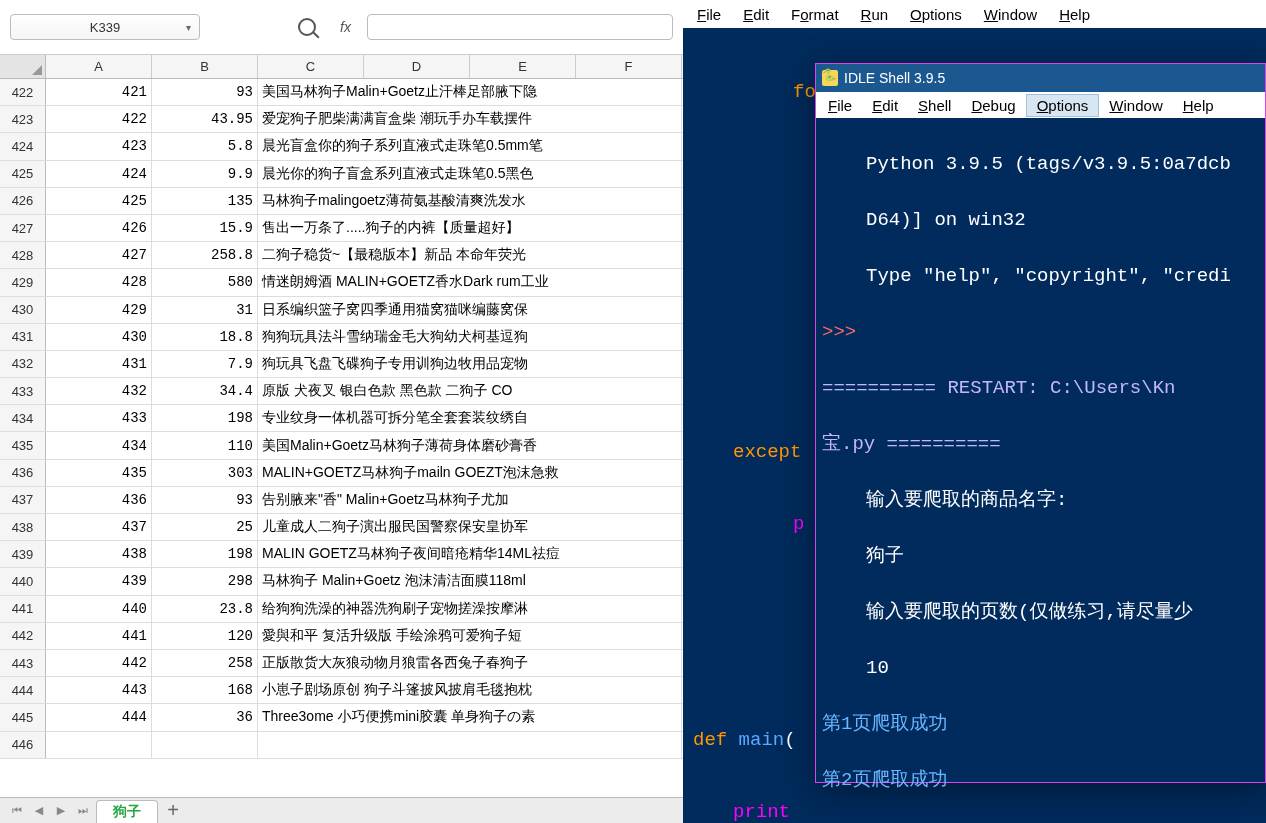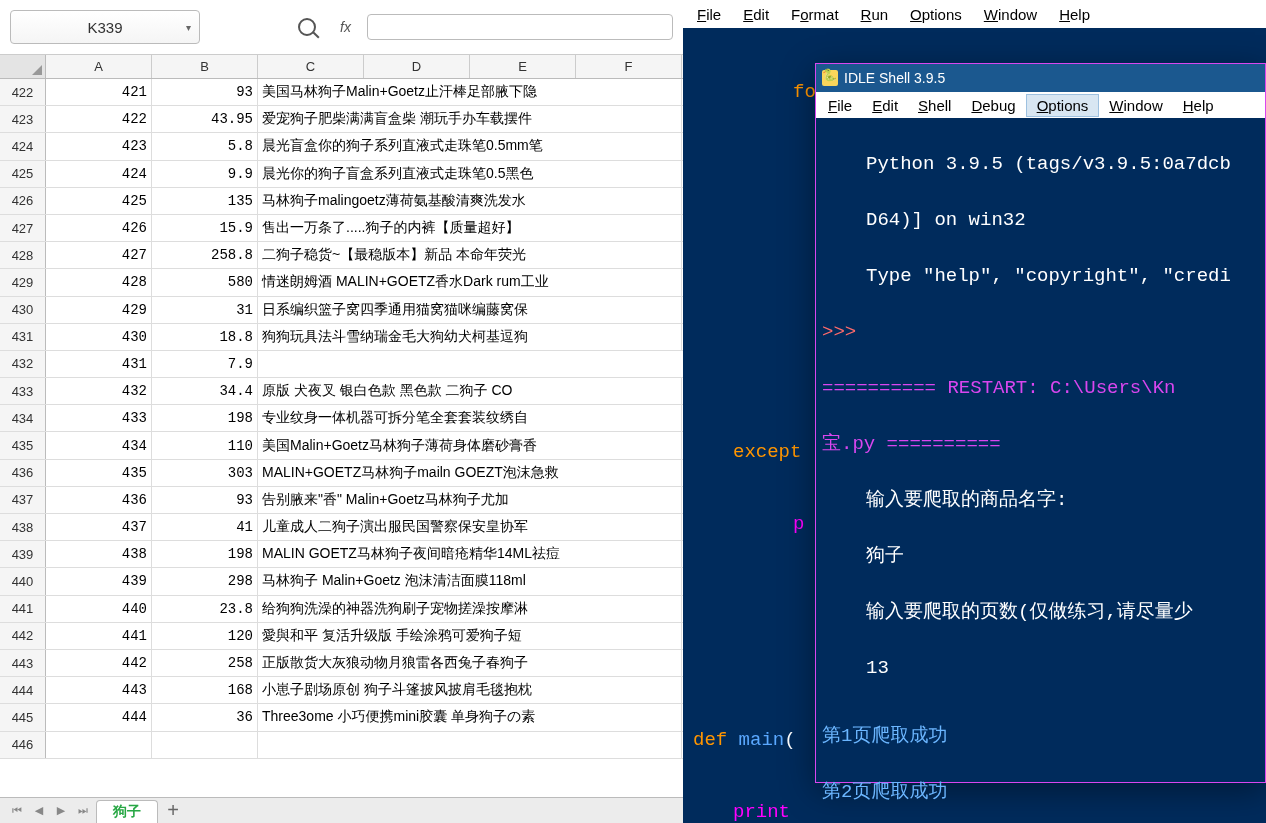--- a/index.html
+++ b/index.html
@@ -8,7 +8,7 @@
 
 .ss { position: absolute; left: 0; top: 0; width: 683px; height: 823px; background: #f0f0f0; display: flex; flex-direction: column; }
 .ss-toolbar { height: 55px; background: #fff; border-bottom: 1px solid #ccc; display: flex; align-items: center; padding: 0 10px; gap: 8px; }
-.namebox { width: 190px; height: 34px; border: 1px solid #bbb; border-radius: 4px; background: linear-gradient(#fff,#f5f5f5); display: flex; align-items: center; justify-content: center; font-size: 15px; color: #333; position: relative; }
+.namebox { width: 190px; height: 26px; border: 1px solid #bbb; border-radius: 4px; background: linear-gradient(#fff,#f5f5f5); display: flex; align-items: center; justify-content: center; font-size: 13px; color: #333; position: relative; }
 .namebox::after { content: "▾"; position: absolute; right: 8px; color: #666; font-size: 10px; }
 .zoom-icon { width: 18px; height: 18px; border: 2px solid #555; border-radius: 50%; position: relative; margin: 0 8px 0 90px; }
 .zoom-icon::after { content: ""; position: absolute; width: 8px; height: 2px; background: #555; right: -6px; bottom: -2px; transform: rotate(45deg); }

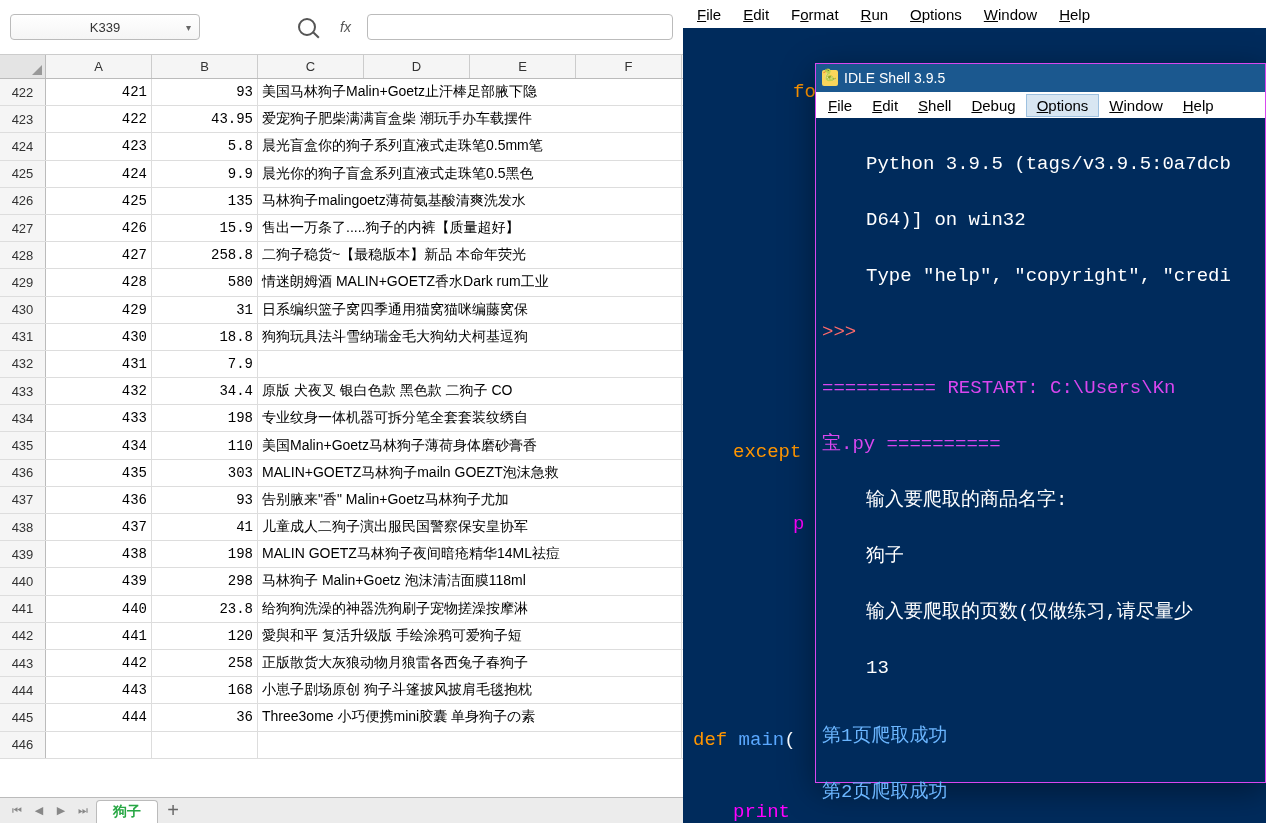--- a/index.html
+++ b/index.html
@@ -146,6 +146,7 @@
           <div class="ss-rowhdr">432</div>
           <div class="ss-cell num">431</div>
           <div class="ss-cell num">7.9</div>
+          <div class="ss-cell text wide">狗玩具飞盘飞碟狗子专用训狗边牧用品宠物</div>
         </div>
         <div class="ss-row">
           <div class="ss-rowhdr">433</div>

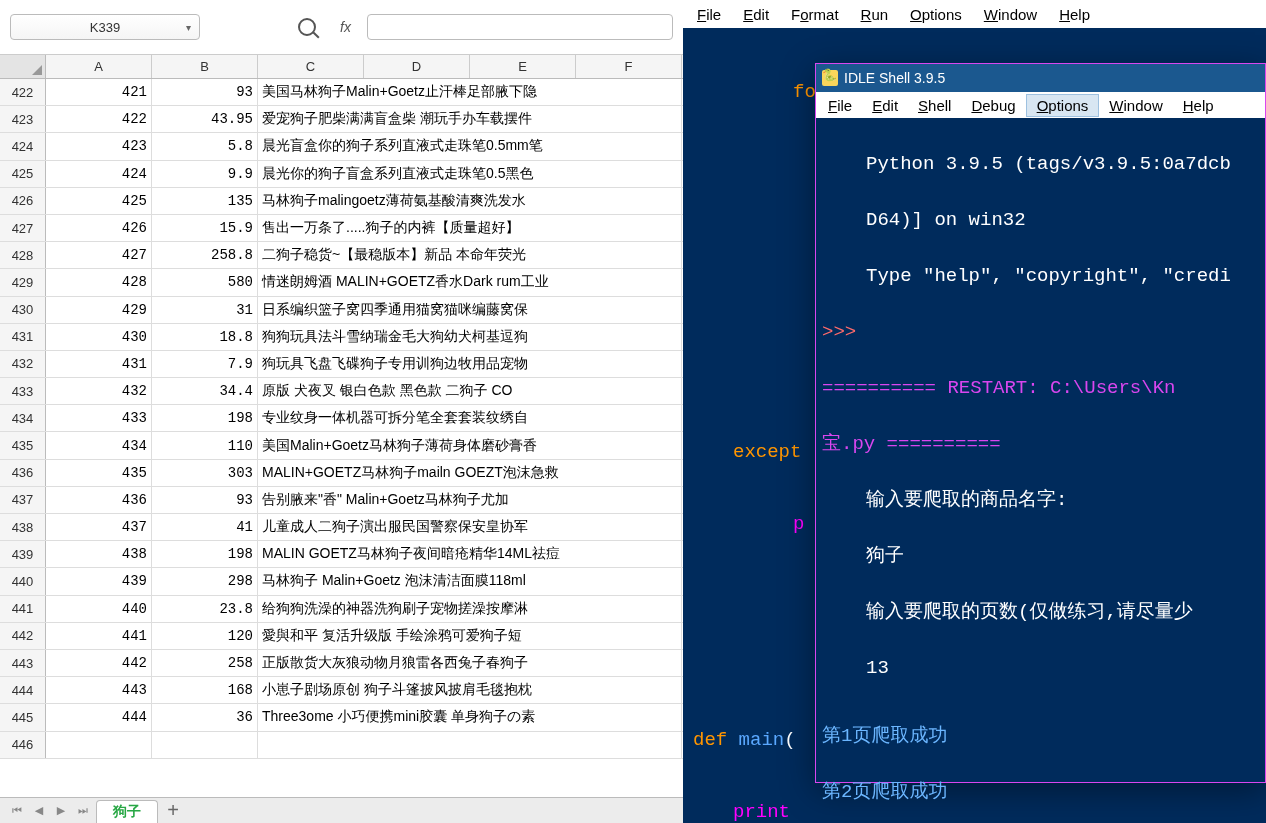--- a/index.html
+++ b/index.html
@@ -57,7 +57,7 @@
 .shell-menu span.sel { background: #d8e6f2; border: 1px solid #9ec1e0; }
 .shell-body { padding: 4px 6px; white-space: pre-wrap; line-height: 28px; overflow: hidden; }
 .shell-body .prompt { color: #ff6b6b; }
-.shell-body .restart { color: #d946ef; }
+.shell-body .restart { color: #c4b5fd; }
 .shell-body .inp { color: #fff; margin-left: 44px; }
 .shell-body .out { color: #6bb6ff; }
 </style>

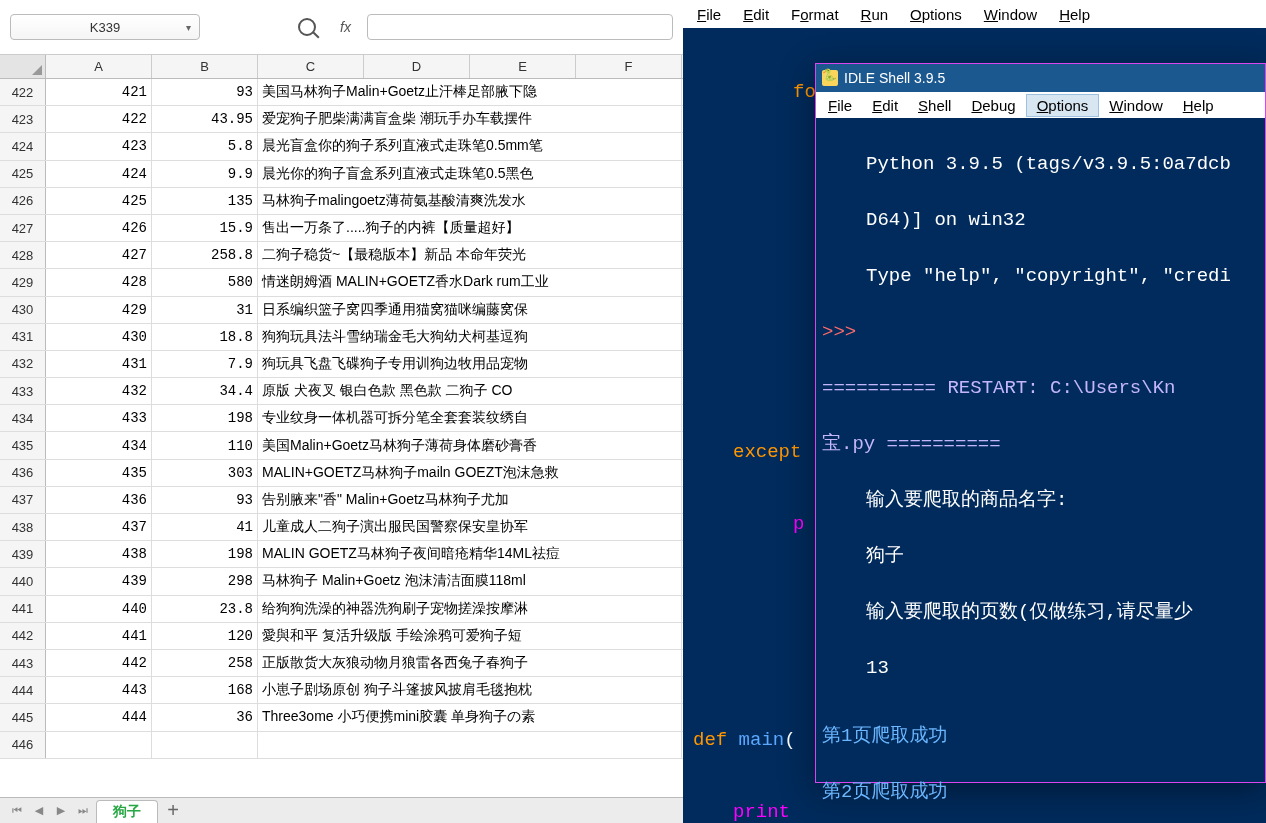--- a/index.html
+++ b/index.html
@@ -181,7 +181,7 @@
         <div class="ss-row">
           <div class="ss-rowhdr">438</div>
           <div class="ss-cell num">437</div>
-          <div class="ss-cell num">41</div>
+          <div class="ss-cell num">25</div>
           <div class="ss-cell text wide">儿童成人二狗子演出服民国警察保安皇协军</div>
         </div>
         <div class="ss-row">

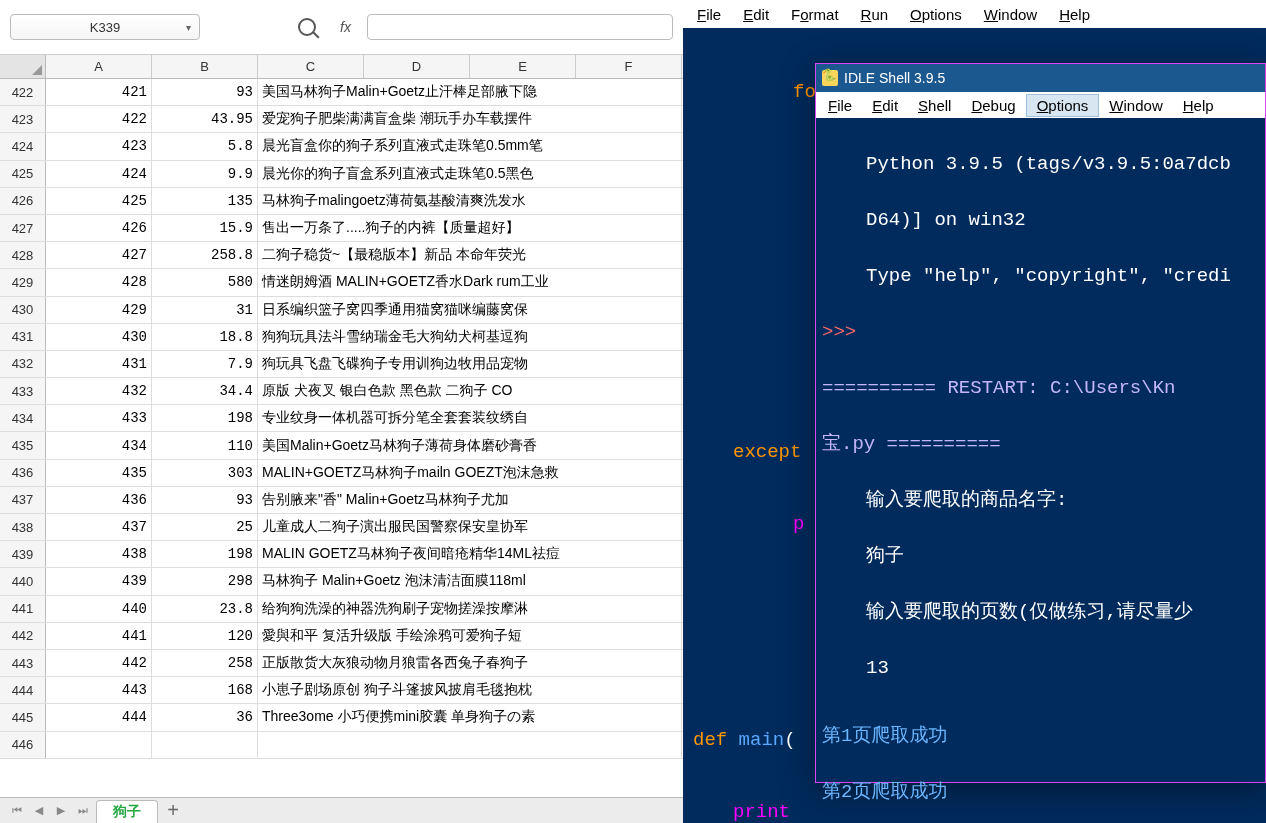--- a/index.html
+++ b/index.html
@@ -309,7 +309,7 @@
 <span class="inp" style="display: block;">输入要爬取的商品名字:</span>
 <span class="inp" style="display: block;">狗子</span>
 <span class="inp" style="display: block;">输入要爬取的页数(仅做练习,请尽量少</span>
-<span class="inp" style="display: block;">13</span>
+<span class="inp" style="display: block;">10</span>
 <span class="out" style="display: block; margin-top: 12px;">第1页爬取成功</span>
 <span class="out" style="display: block;">第2页爬取成功</span>
 <span class="out" style="display: block;">第3页爬取成功</span>

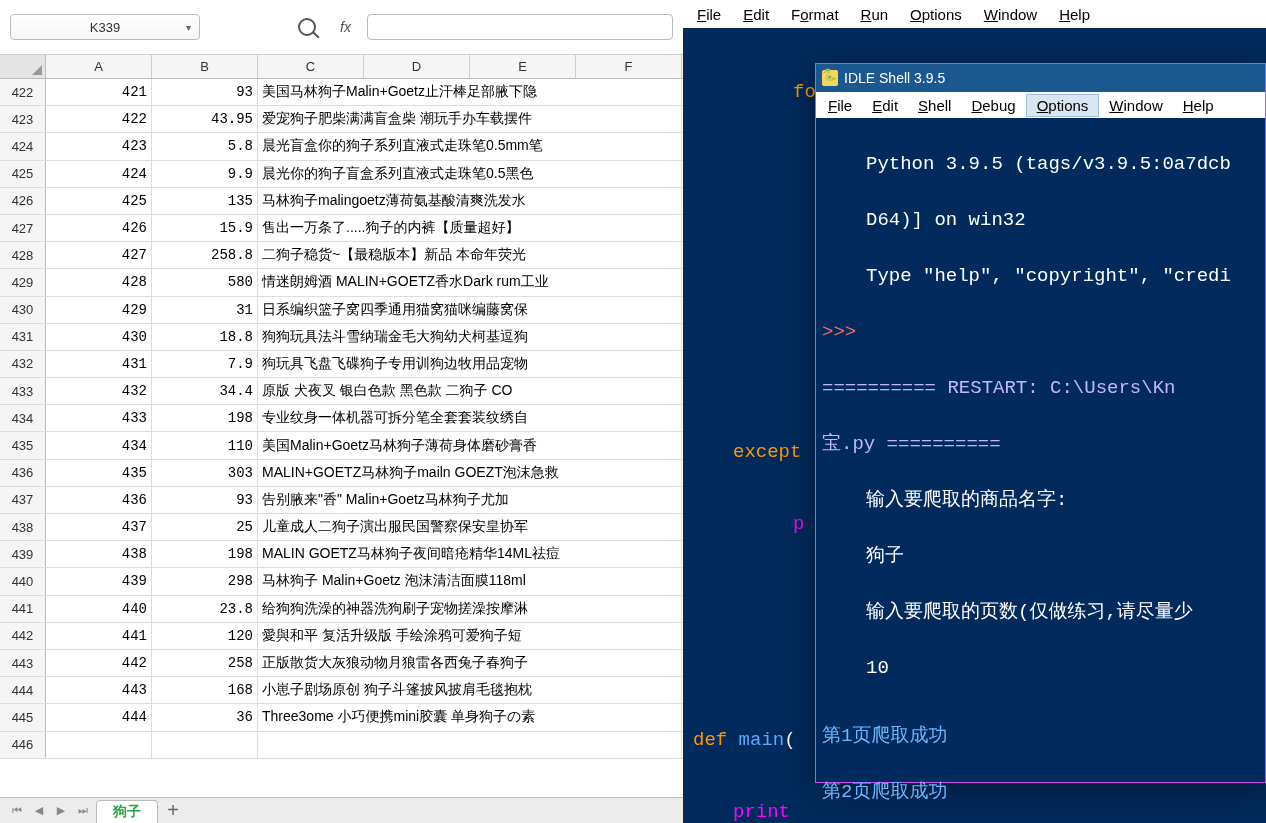--- a/index.html
+++ b/index.html
@@ -310,7 +310,7 @@
 <span class="inp" style="display: block;">狗子</span>
 <span class="inp" style="display: block;">输入要爬取的页数(仅做练习,请尽量少</span>
 <span class="inp" style="display: block;">10</span>
-<span class="out" style="display: block; margin-top: 12px;">第1页爬取成功</span>
+<span class="out" style="display: block;">第1页爬取成功</span>
 <span class="out" style="display: block;">第2页爬取成功</span>
 <span class="out" style="display: block;">第3页爬取成功</span>
 

